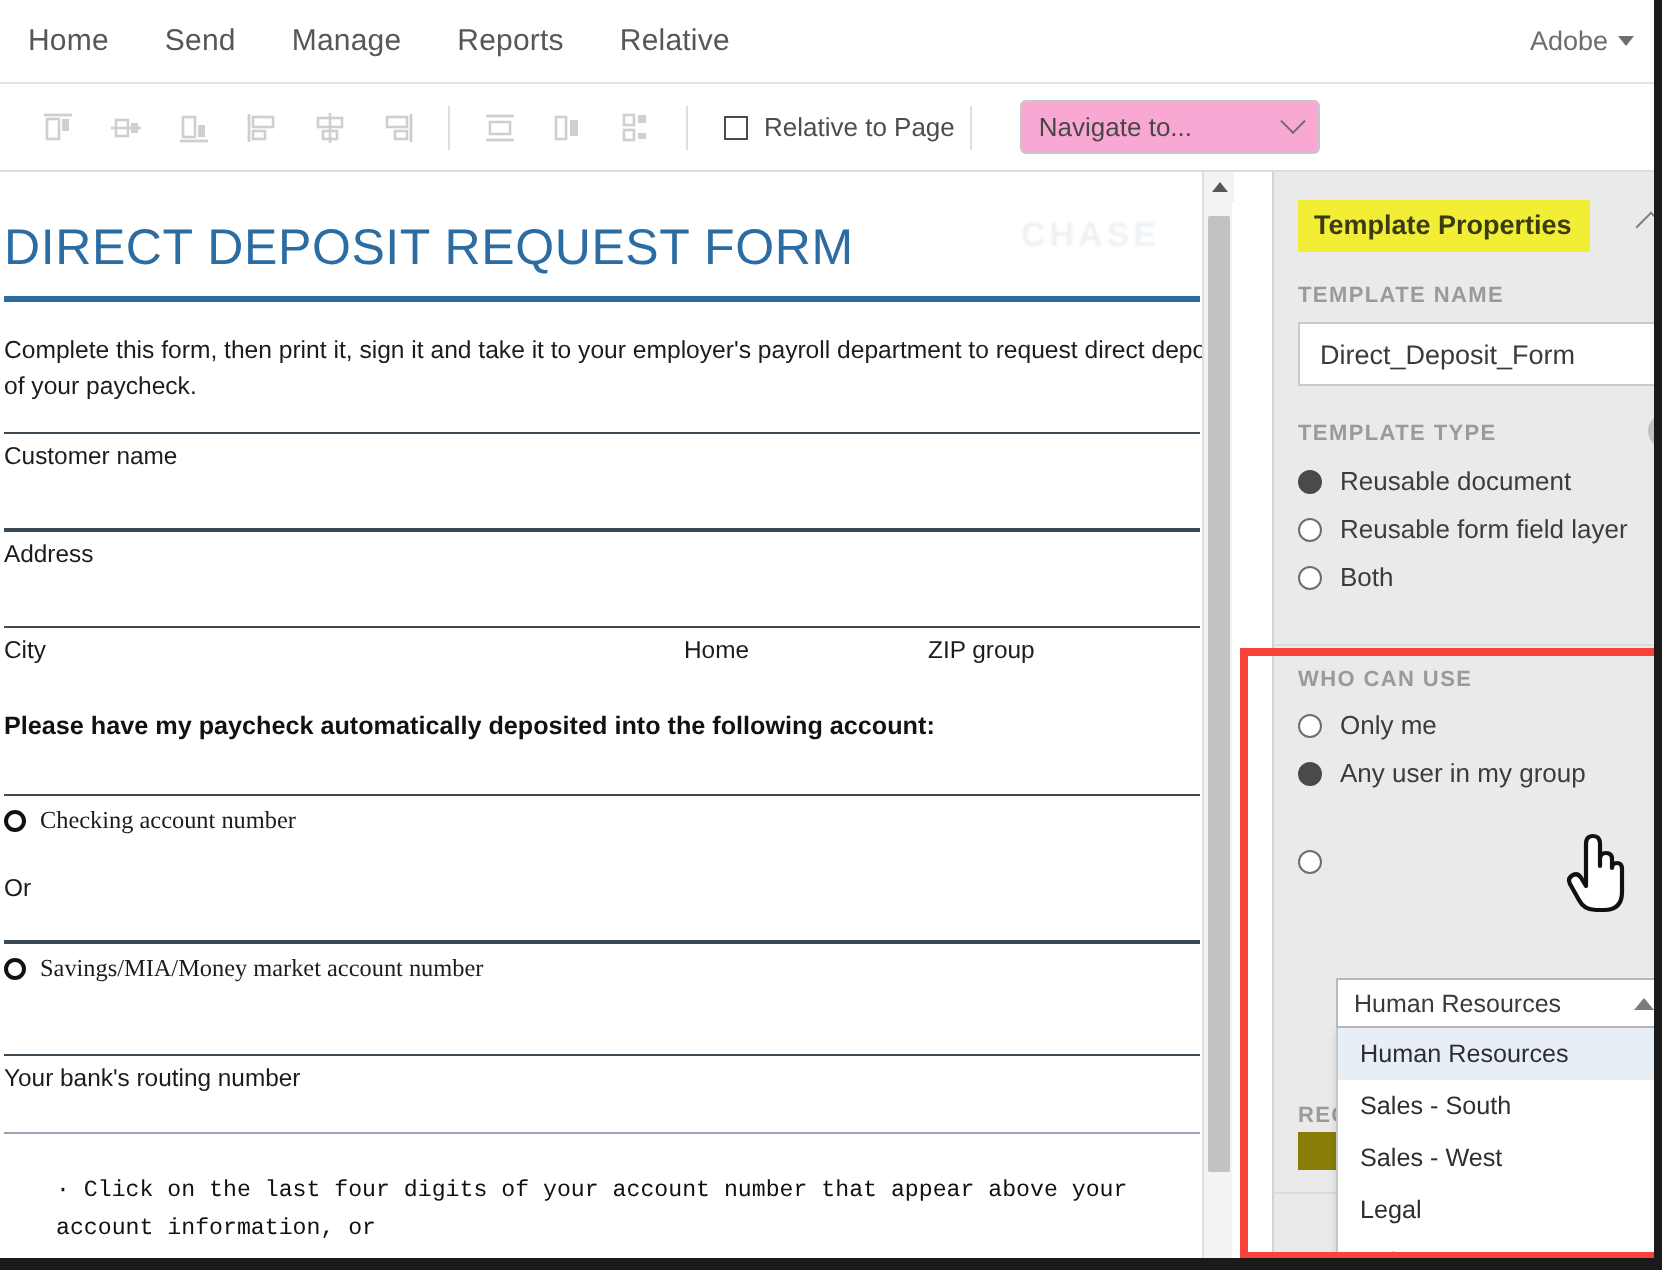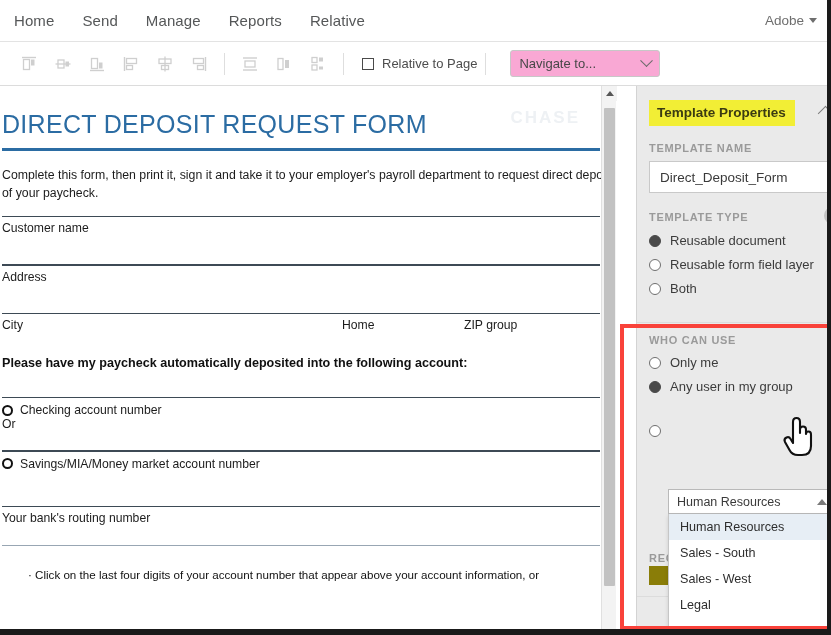--- a/index.html
+++ b/index.html
@@ -128,7 +128,7 @@
   .doc-bold {
     margin-top: 24px; font-size: 12.6px; font-weight: 700; color: #111;
   }
-  .radio-line { display: flex; align-items: center; gap: 7px; margin-top: 5px; }
+  .radio-line { display: flex; align-items: center; gap: 7px; margin-top: 5px; font-family: Liberation Serif, serif; }
   .doc-radio {
     width: 11px; height: 11px; border-radius: 50%;
     border: 2.4px solid #111; background: #fff;

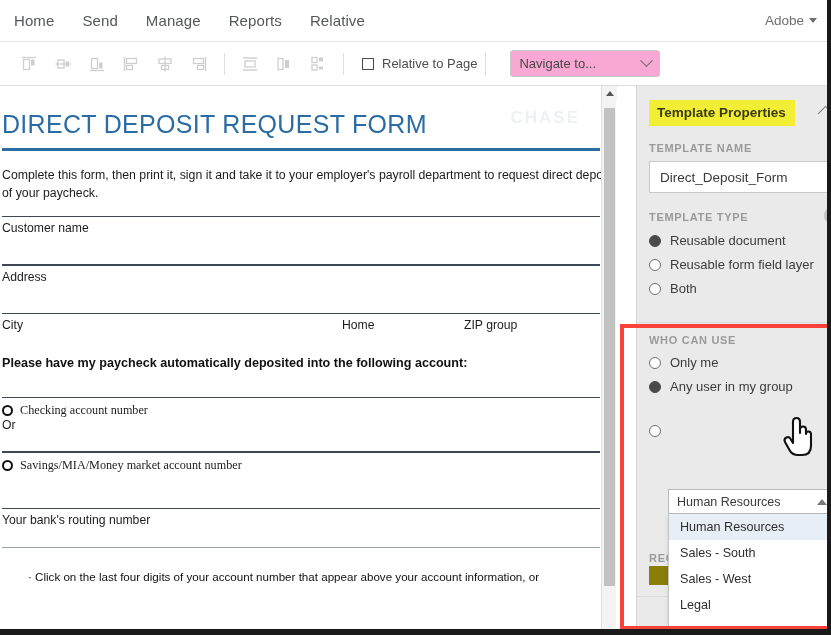--- a/index.html
+++ b/index.html
@@ -134,7 +134,7 @@
     border: 2.4px solid #111; background: #fff;
     flex: 0 0 auto;
   }
-  .or-text { font-size: 12.2px; color: #1c1c1c; margin-top: 0; }
+  .or-text { font-size: 12.2px; color: #1c1c1c; margin-top: 19px; }
   .doc-note { margin-top: 20px; font-size: 11.6px; color: #111; line-height: 1.6; }
   .doc-note .bullet { padding-left: 26px; }
 

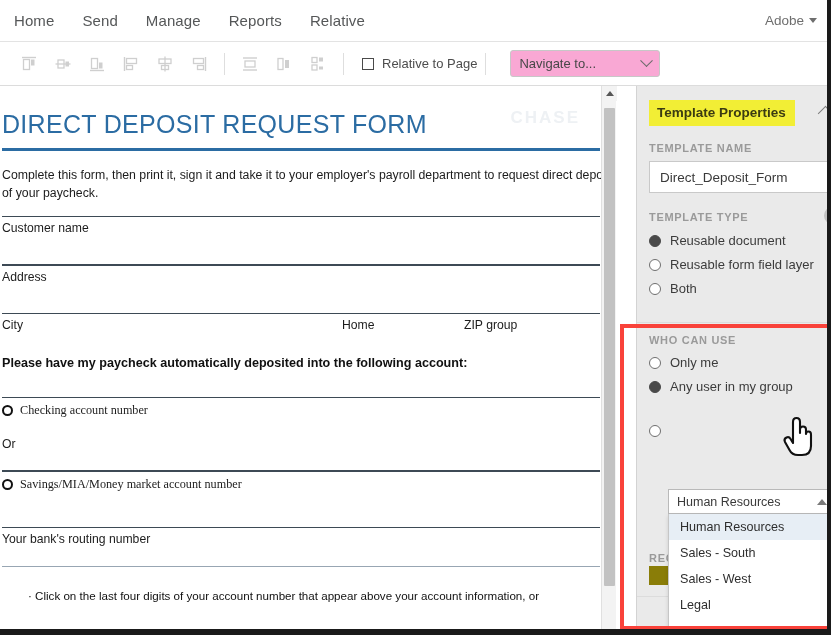--- a/index.html
+++ b/index.html
@@ -136,7 +136,7 @@
   }
   .or-text { font-size: 12.2px; color: #1c1c1c; margin-top: 19px; }
   .doc-note { margin-top: 20px; font-size: 11.6px; color: #111; line-height: 1.6; }
-  .doc-note .bullet { padding-left: 26px; }
+  .doc-note .bullet { padding-left: 26px; font-family: Liberation Mono, monospace; }
 
   
   .doc-scroll {

